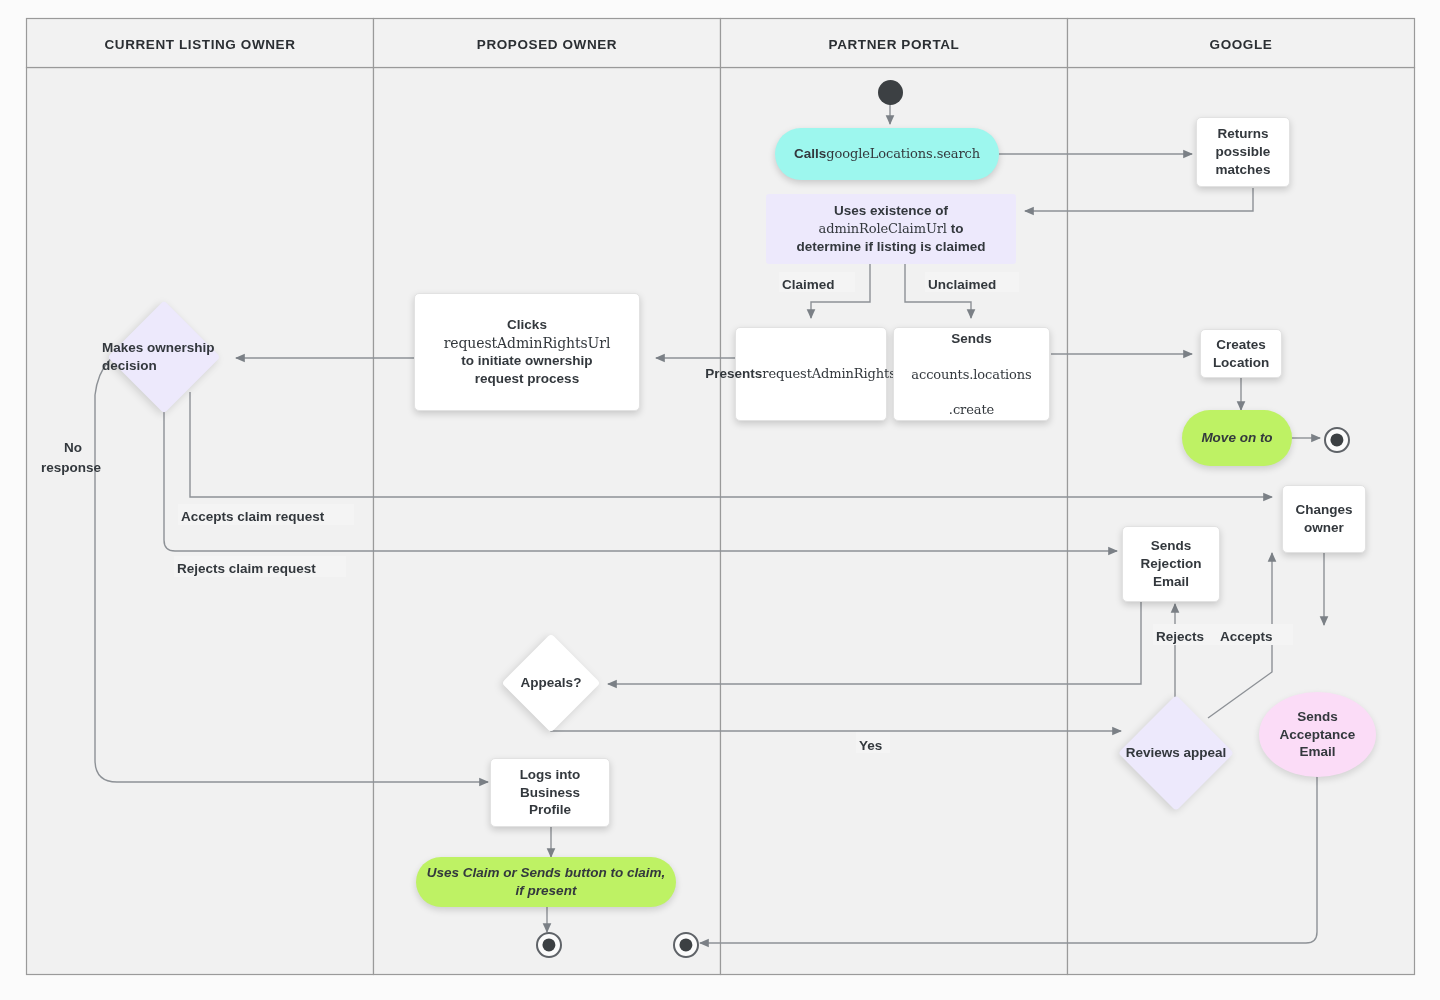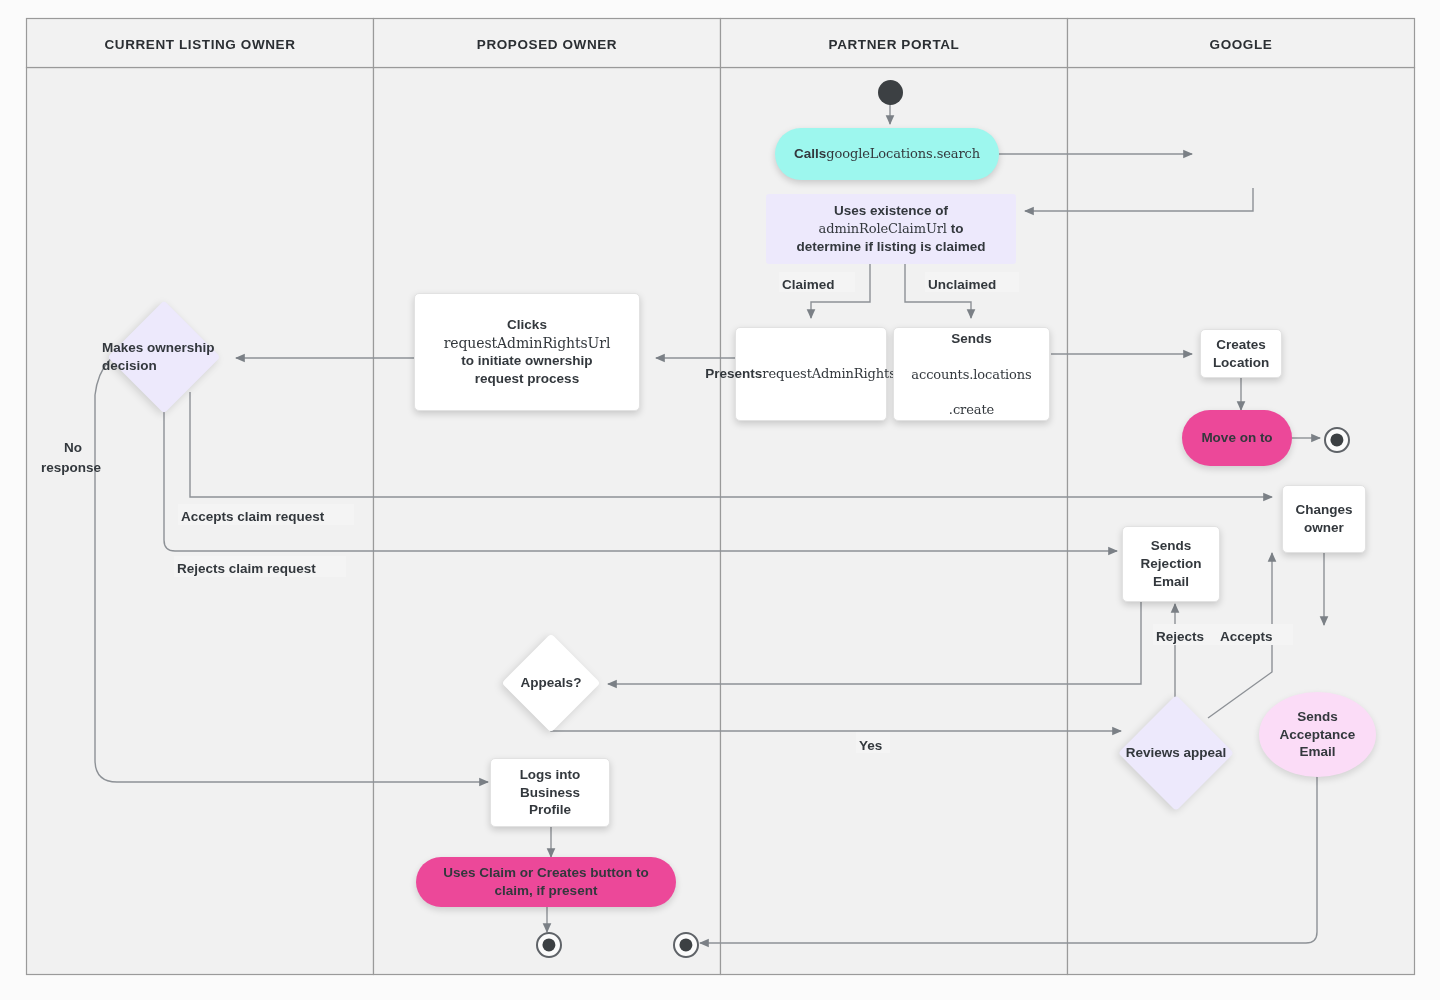--- a/index.html
+++ b/index.html
@@ -209,6 +209,7 @@
     <span>determine if listing is claimed</span>
   </div>
 
+  <div class="node n-rect" style="left:1196px;top:117px;width:94px;height:70px;">Returns possible matches</div>
 
   <div class="node n-rect" style="left:735px;top:327px;width:152px;height:94px;flex-direction:row;">
     <span>Presents</span>

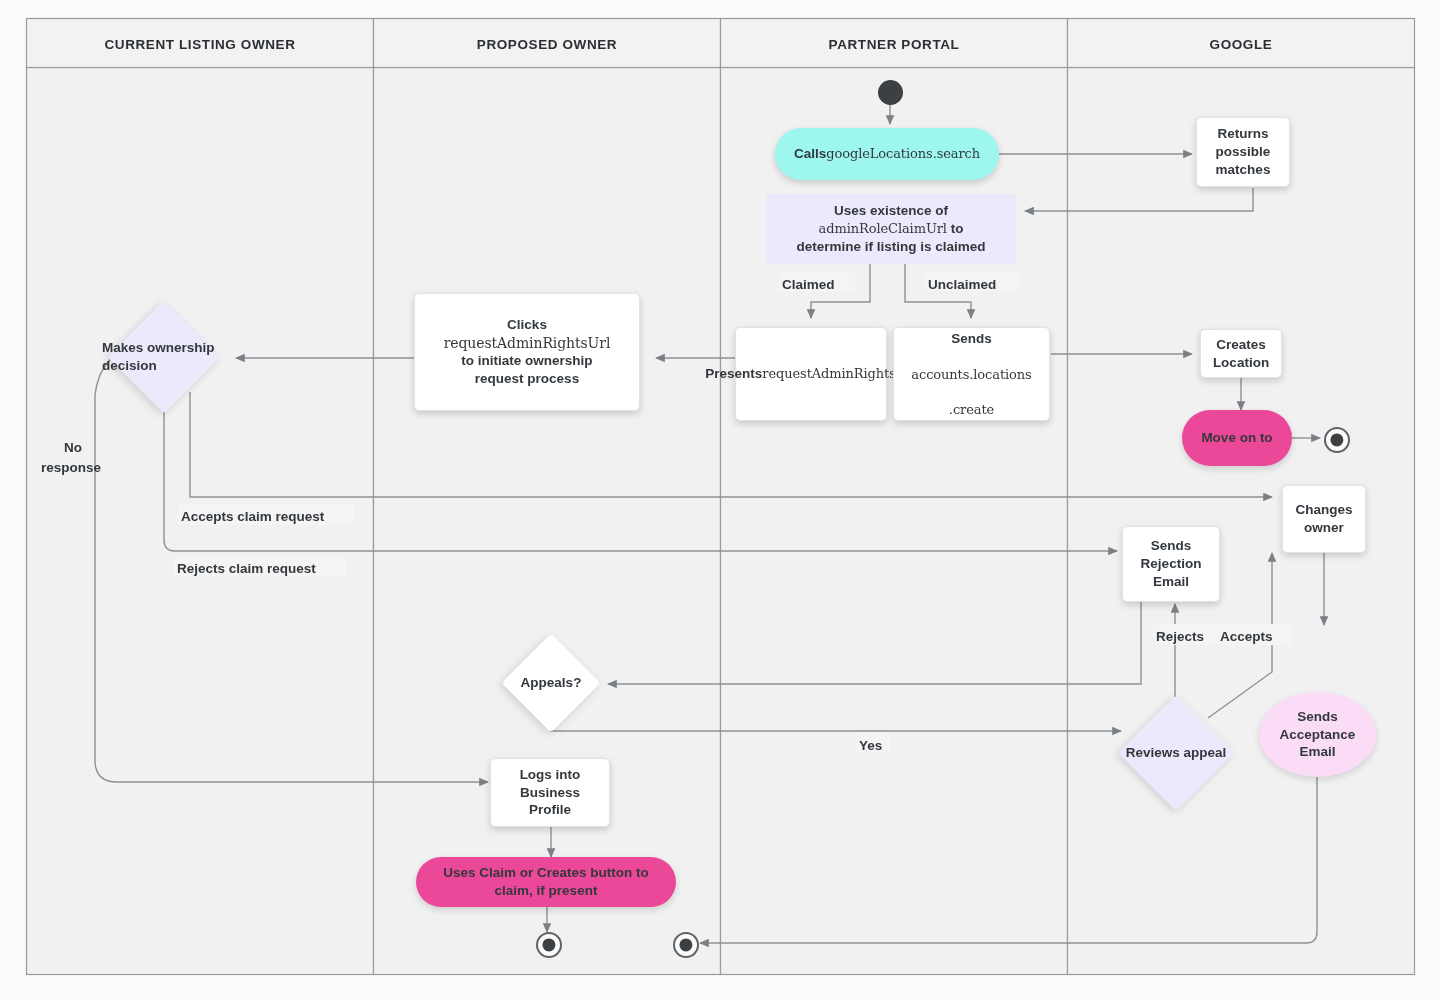--- a/index.html
+++ b/index.html
@@ -51,8 +51,9 @@
     box-shadow:0 3px 7px rgba(0,0,0,.17);
   }
   .n-pillp{
-    background:#ec4899;border-radius:999px;
+    background:#bef264;border-radius:999px;
     box-shadow:0 3px 7px rgba(0,0,0,.15);
+    font-style:italic;
   }
   .n-lav{
     background:#ede9fc;border-radius:3px;

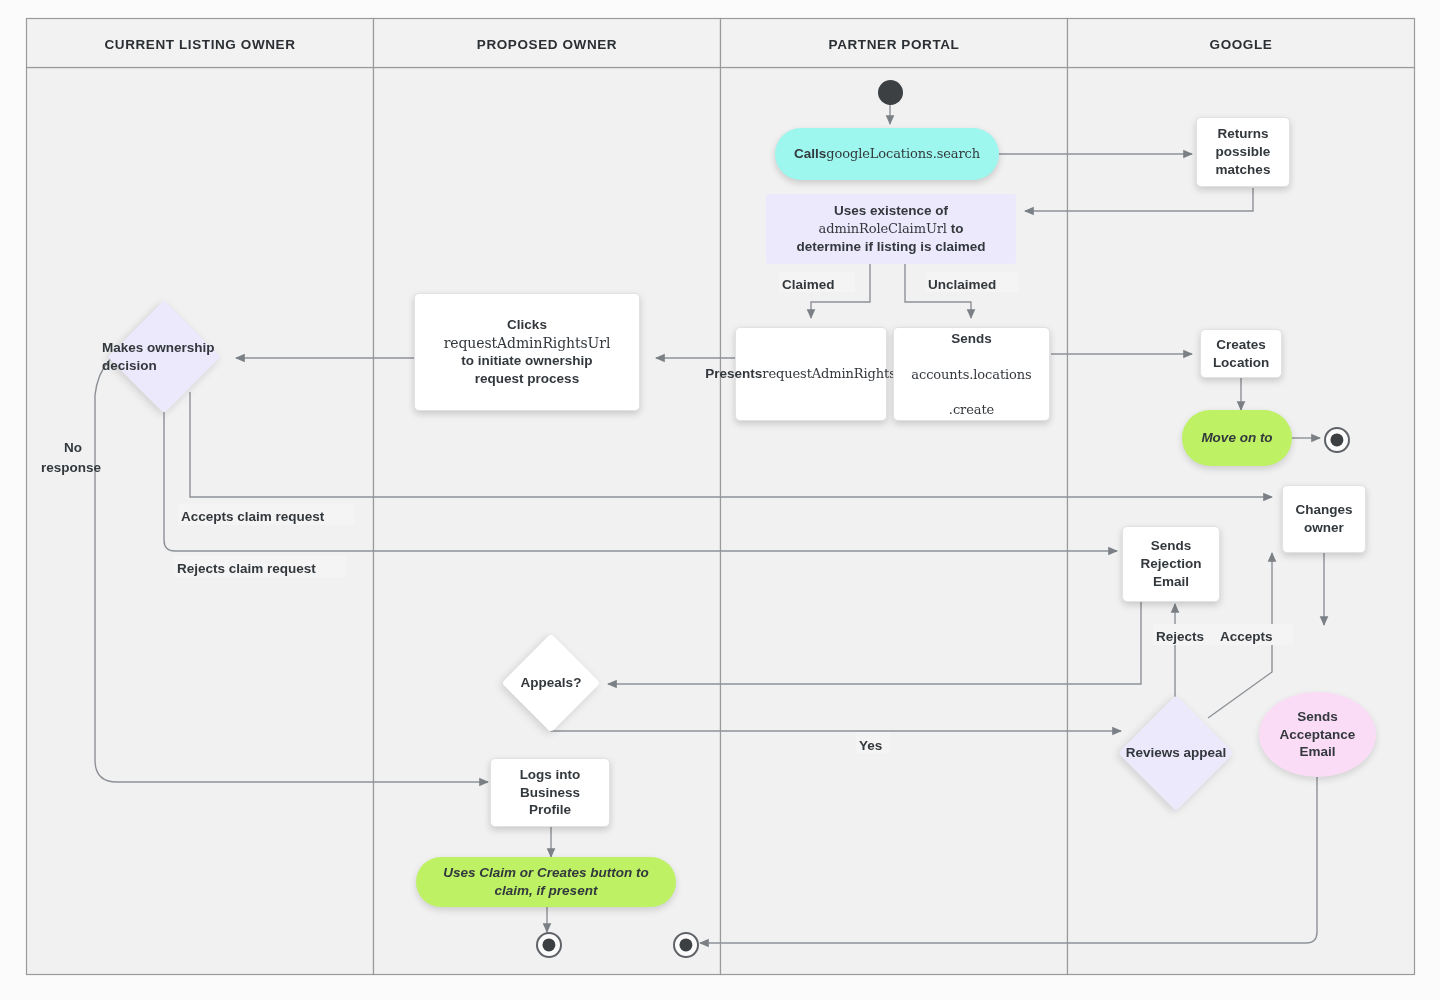--- a/index.html
+++ b/index.html
@@ -258,7 +258,7 @@
 
   <div class="node n-rect" style="left:490px;top:758px;width:120px;height:69px;">Logs into Business Profile</div>
 
-  <div class="node n-pillp" style="left:416px;top:857px;width:260px;height:50px;">Uses Claim or Creates button to claim, if present</div>
+  <div class="node n-pillp" style="left:416px;top:857px;width:260px;height:50px;">Uses Claim or Sends button to claim, if present</div>
 
 </div>
 

